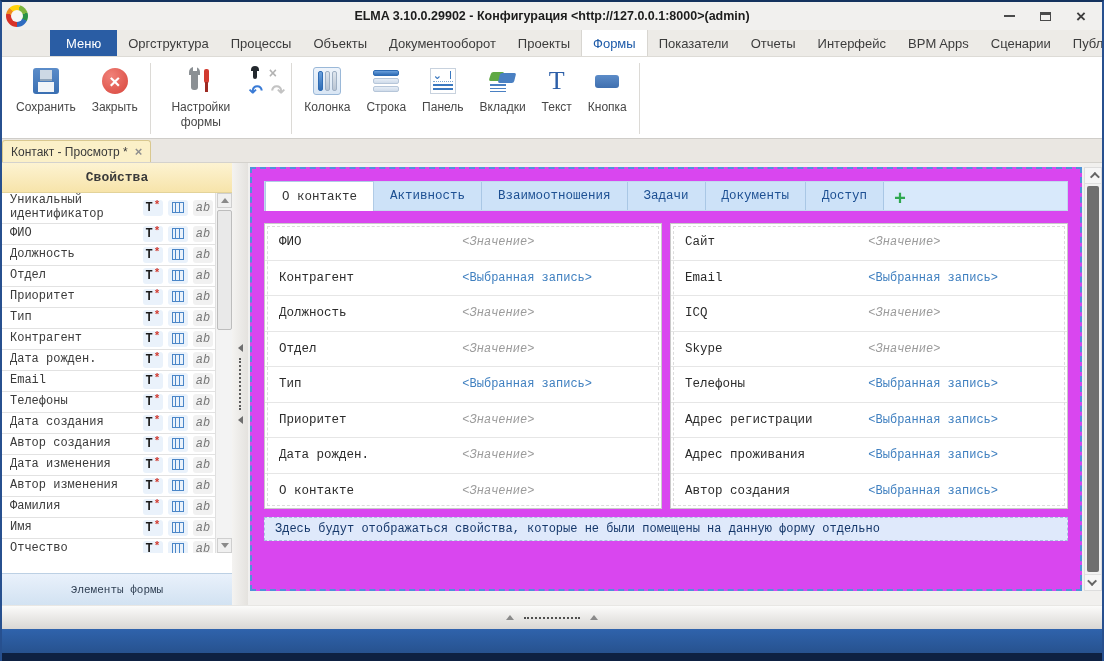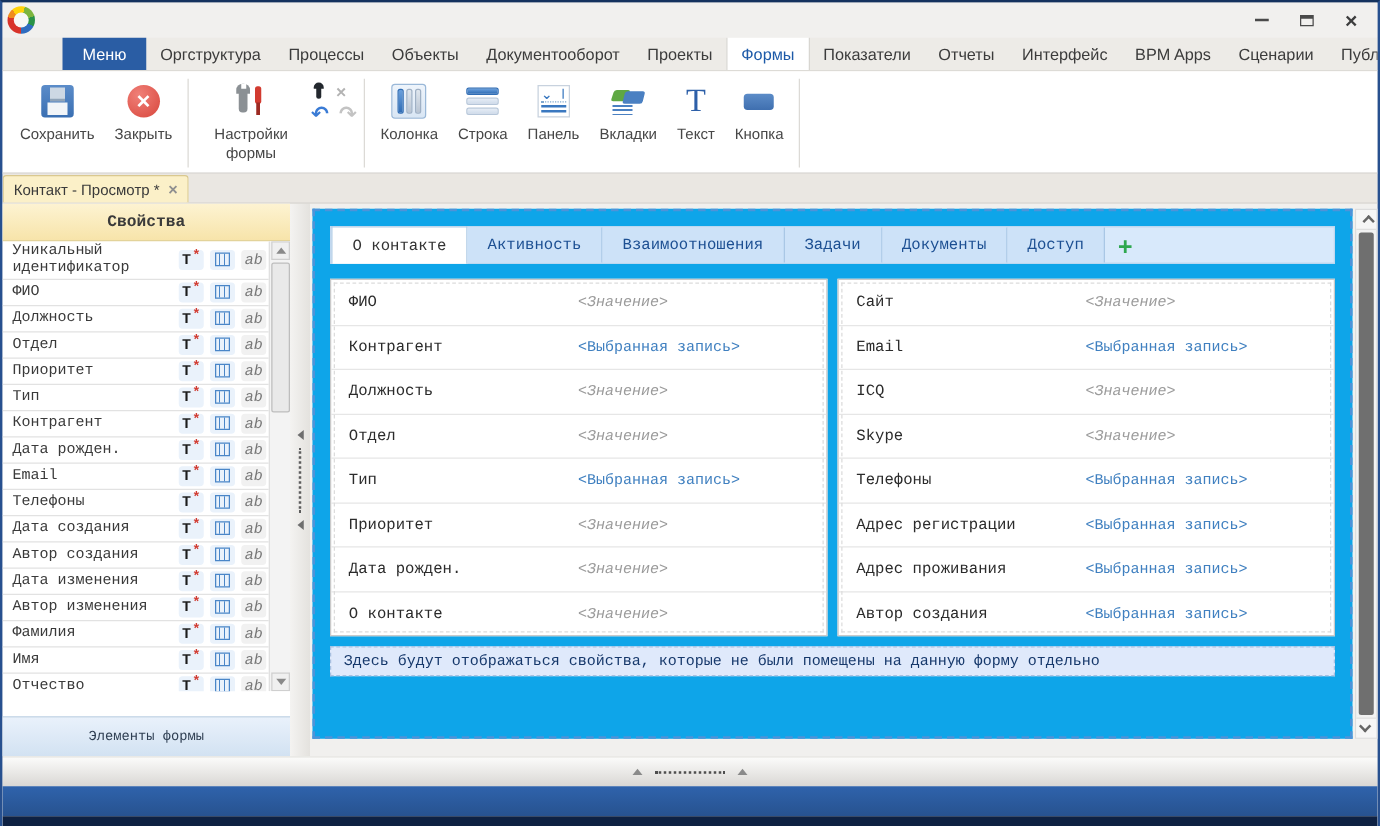--- a/index.html
+++ b/index.html
@@ -148,6 +148,7 @@
 
   <div class="titlebar">
     <div class="logo"></div>
+    <div class="title-text">ELMA 3.10.0.29902 - Конфигурация &lt;http://127.0.0.1:8000&gt;(admin)</div>
     <div class="win-controls">
       <span class="wc wc-min">
           <i></i>

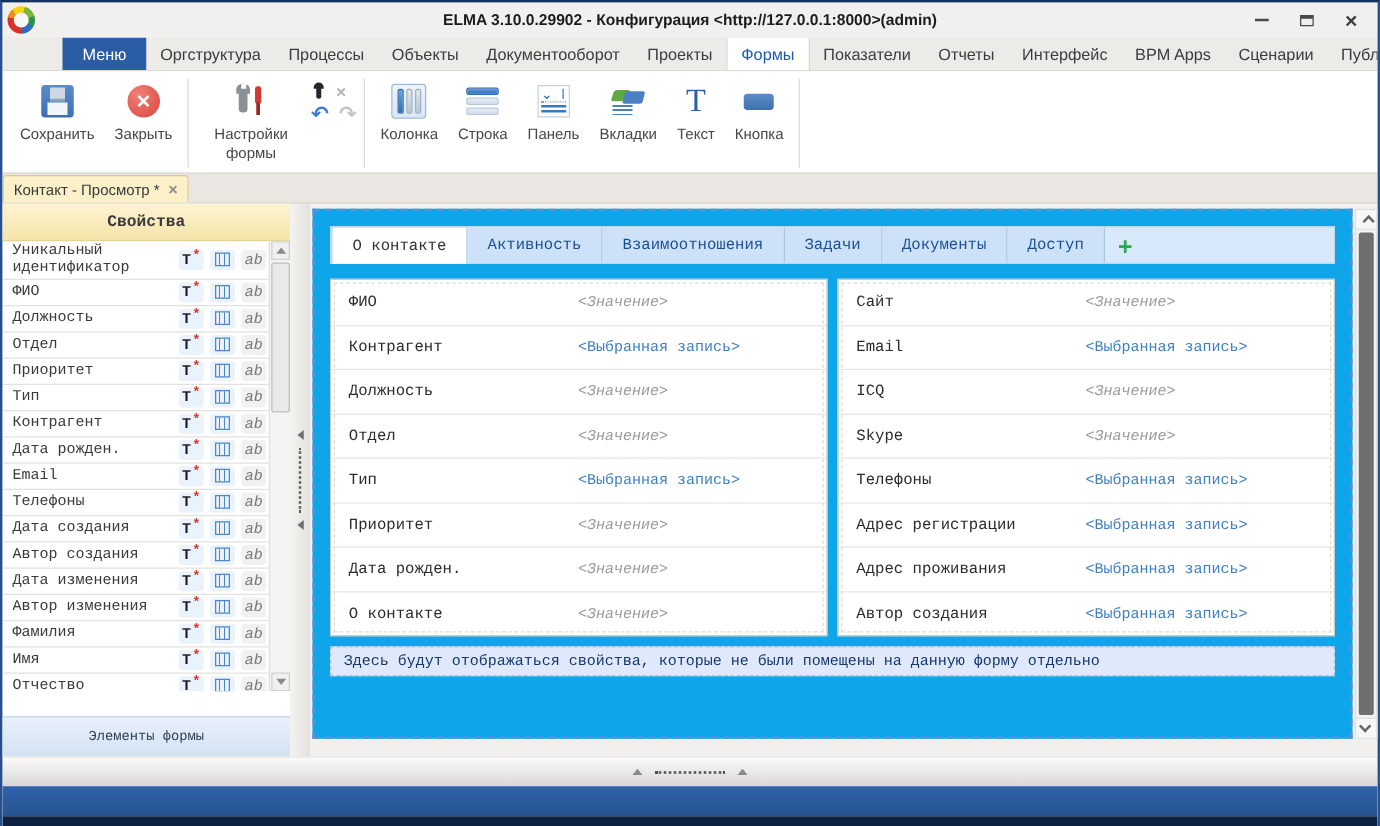--- a/index.html
+++ b/index.html
@@ -109,7 +109,7 @@
   .vdots { height:52px; border-left:2px dotted #5c5c5c; }
 
   .canvas-region { flex:1; background:#f1f0ee; display:flex; }
-  .design-canvas { flex:1; margin:4px 2px 14px 2px; border:2px dashed #4f93d8; background:#0ea5e9; overflow:hidden; }
+  .design-canvas { flex:1; margin:4px 2px 14px 2px; border:2px dashed #4f93d8; background:#d946ef; overflow:hidden; }
   .canvas-inner { padding:12px 12px 0 12px; }
   .form-tabstrip { display:flex; align-items:flex-end; background:#d8e9fb; border:1px solid #c2d8ef; height:30px; }
   .form-tab { height:28px; display:flex; align-items:center; padding:0 16px; font-size:12.5px; color:#1c4f92; background:#cde2f8; border-right:1px solid #a9c7e5; cursor:default; white-space:nowrap; }

